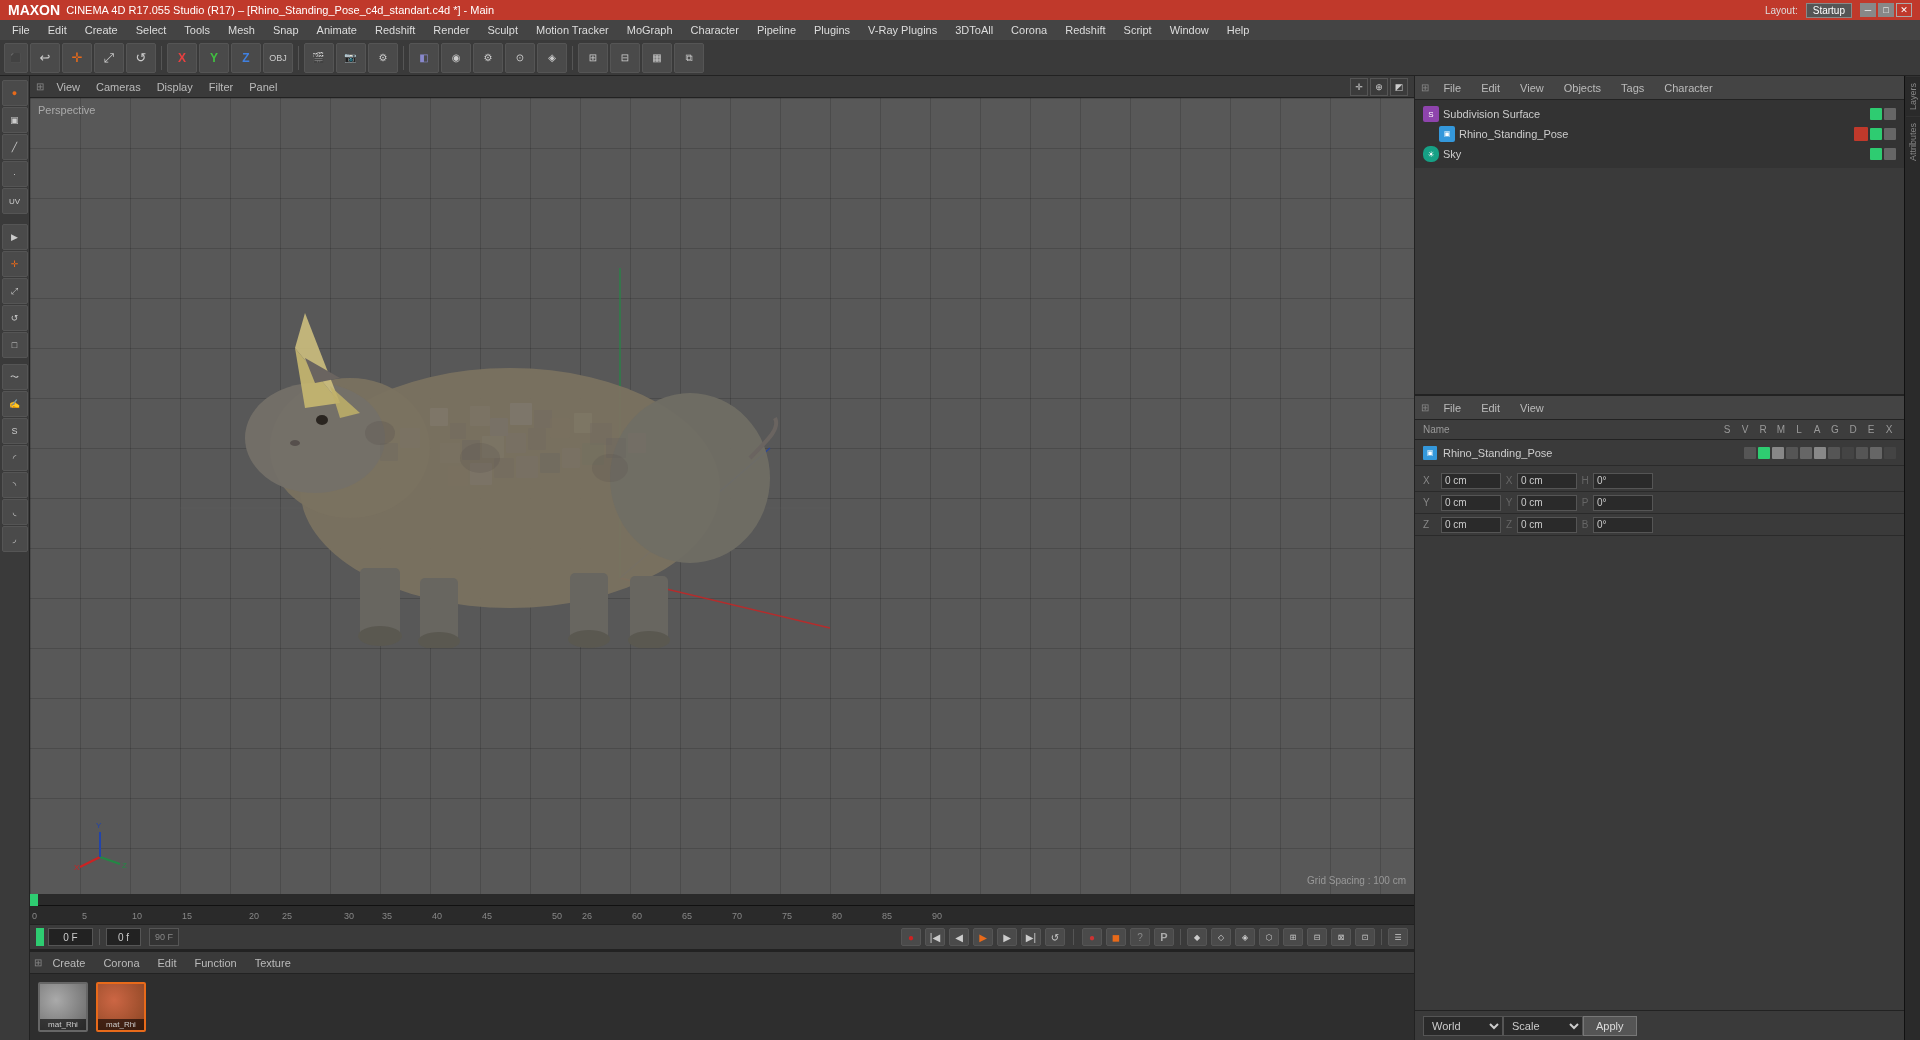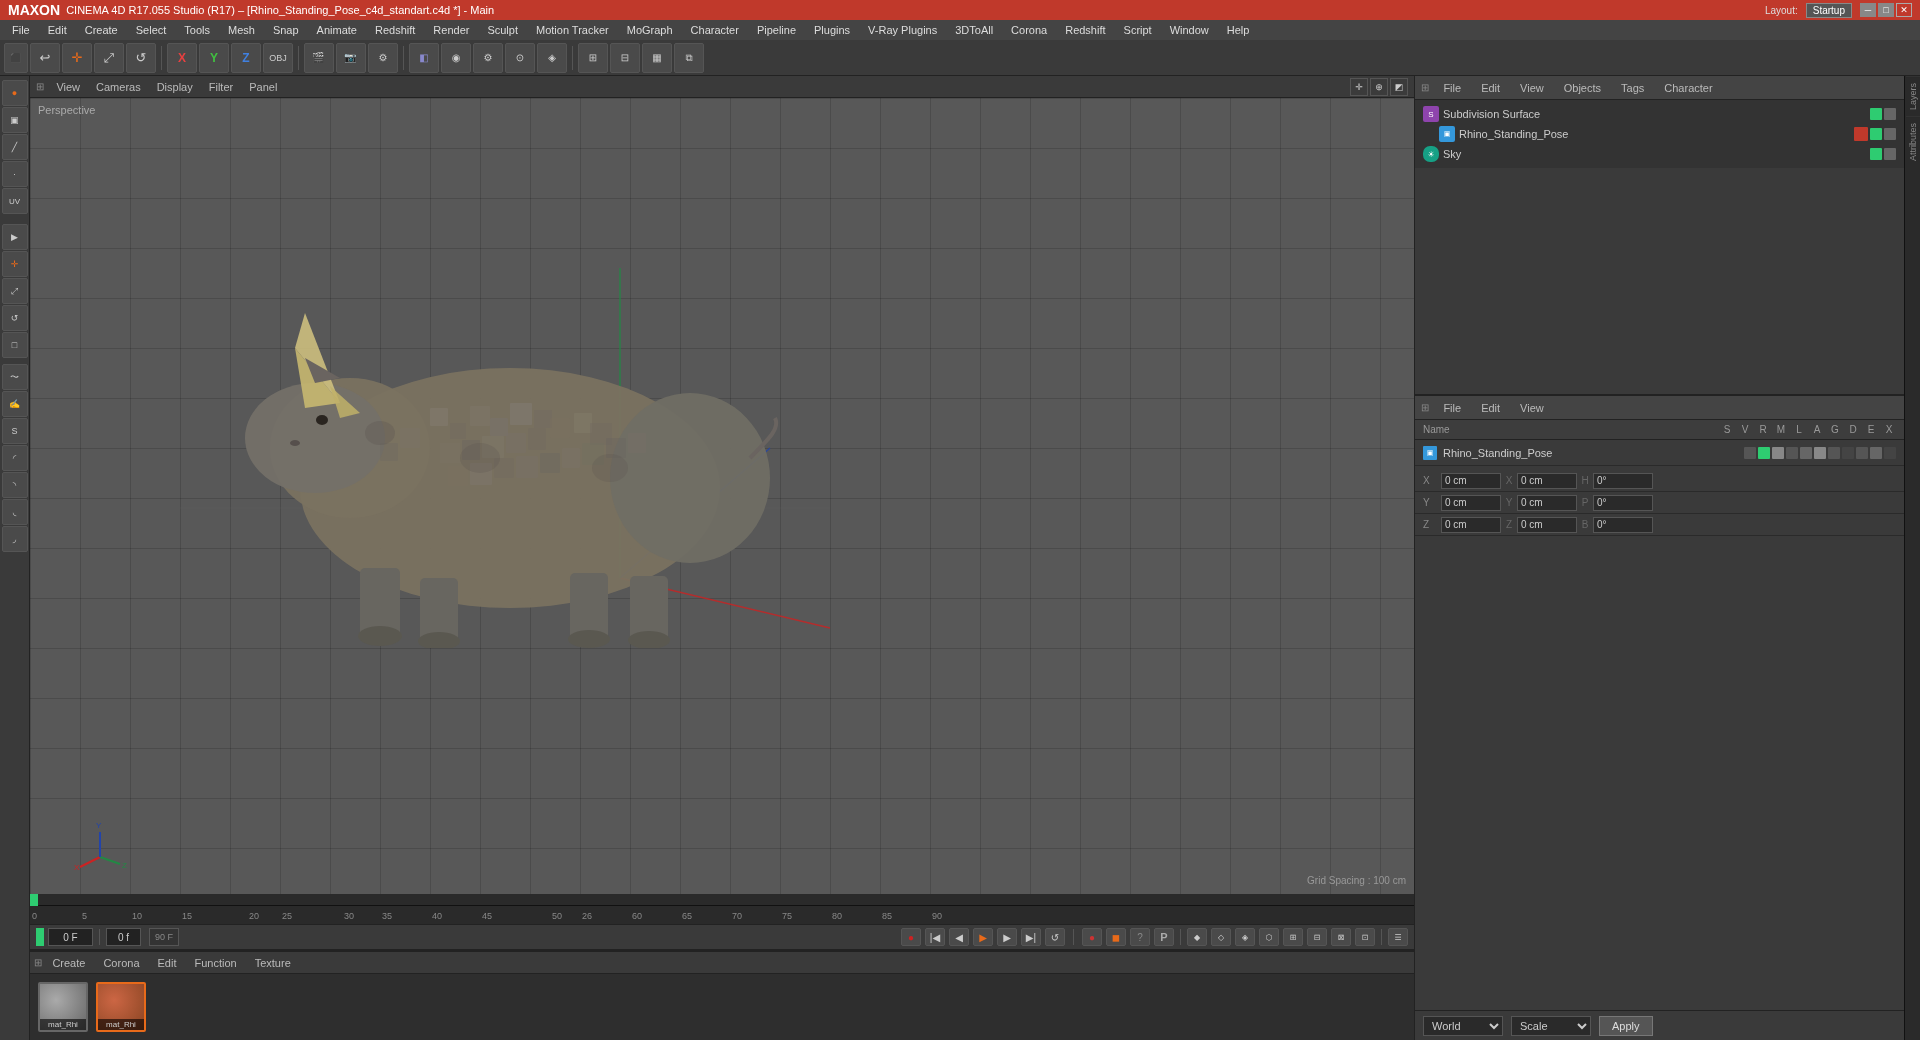--- a/index.html
+++ b/index.html
@@ -346,7 +346,6 @@
       display: flex;
       align-items: center;
       padding: 0 8px;
-      gap: 8px;
     }
     .attr-bottom-dropdown {
       background: #2a2a2a;

